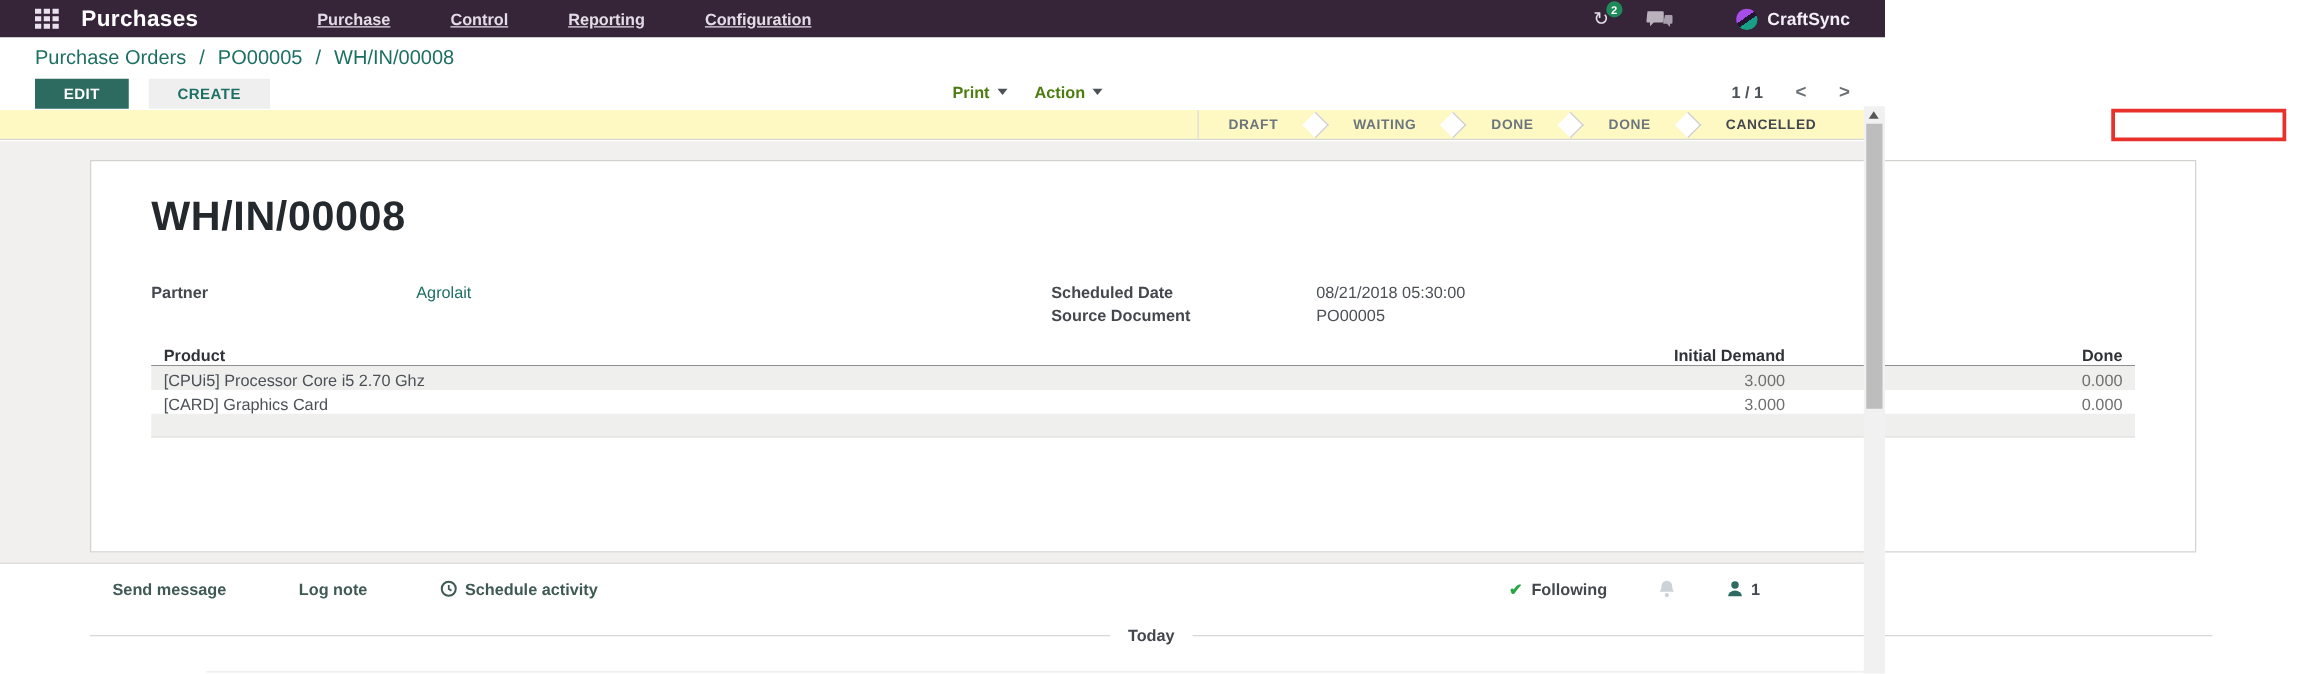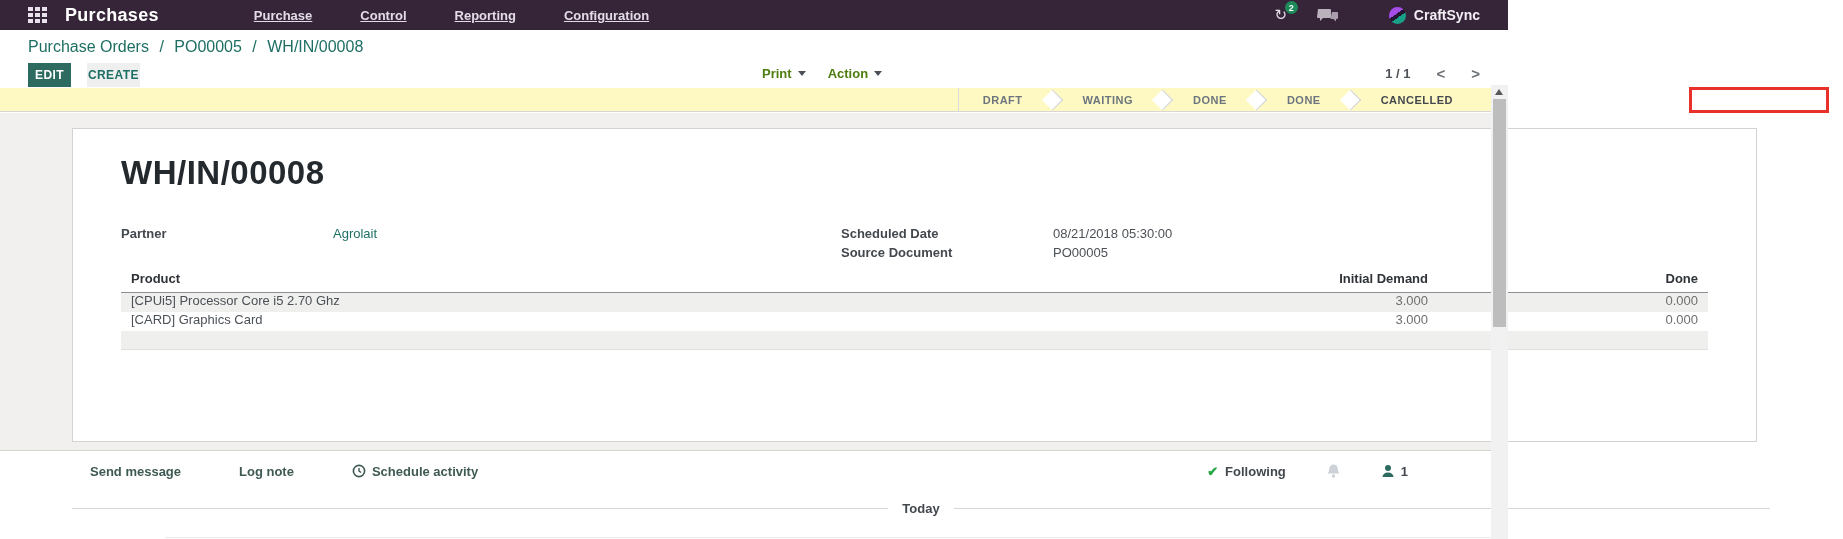--- a/index.html
+++ b/index.html
@@ -33,7 +33,7 @@
   .breadcrumb .crumb { cursor:pointer; }
   .breadcrumb .sep { color:#1e6f63; margin:0 6px; }
   .btn-row { position:absolute; top:33px; left:28px; display:flex; gap:16px; align-items:center; }
-  .btn { font-size:12px; font-weight:700; letter-spacing:.4px; padding:4px 6px; cursor:pointer; border:1px solid transparent; }
+  .btn { font-size:12px; font-weight:700; letter-spacing:.4px; padding:4px 22px; cursor:pointer; border:1px solid transparent; }
   .btn-primary { background:#2d6b60; color:#fff; }
   .btn-flat { color:#1e6f63; padding:4px 0; }
   .mid-actions { position:absolute; top:36px; left:762px; display:flex; gap:22px;

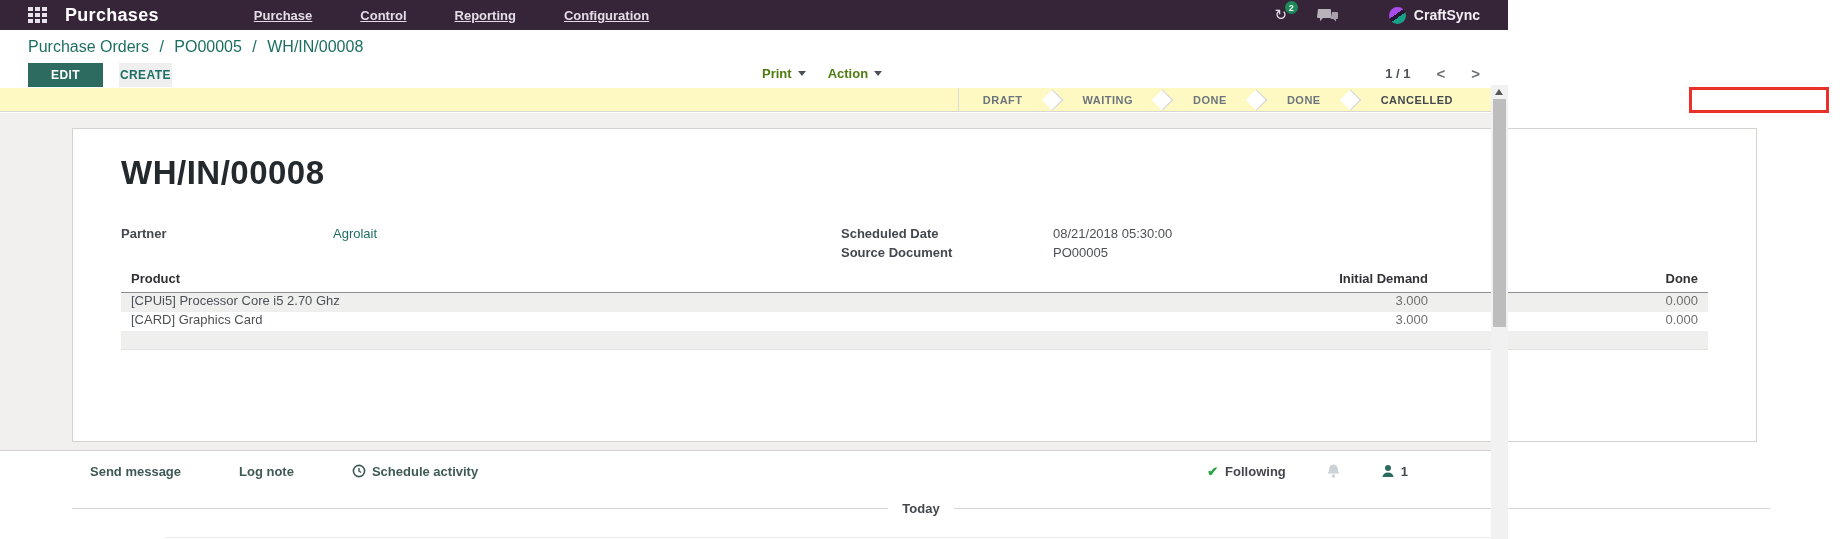--- a/index.html
+++ b/index.html
@@ -35,7 +35,7 @@
   .btn-row { position:absolute; top:33px; left:28px; display:flex; gap:16px; align-items:center; }
   .btn { font-size:12px; font-weight:700; letter-spacing:.4px; padding:4px 22px; cursor:pointer; border:1px solid transparent; }
   .btn-primary { background:#2d6b60; color:#fff; }
-  .btn-flat { color:#1e6f63; padding:4px 0; }
+  .btn-flat { color:#1e6f63; padding:4px 22px; }
   .mid-actions { position:absolute; top:36px; left:762px; display:flex; gap:22px;
     font-size:13px; font-weight:700; color:#4d7c0f; }
   .dd { display:flex; align-items:center; gap:6px; cursor:pointer; }

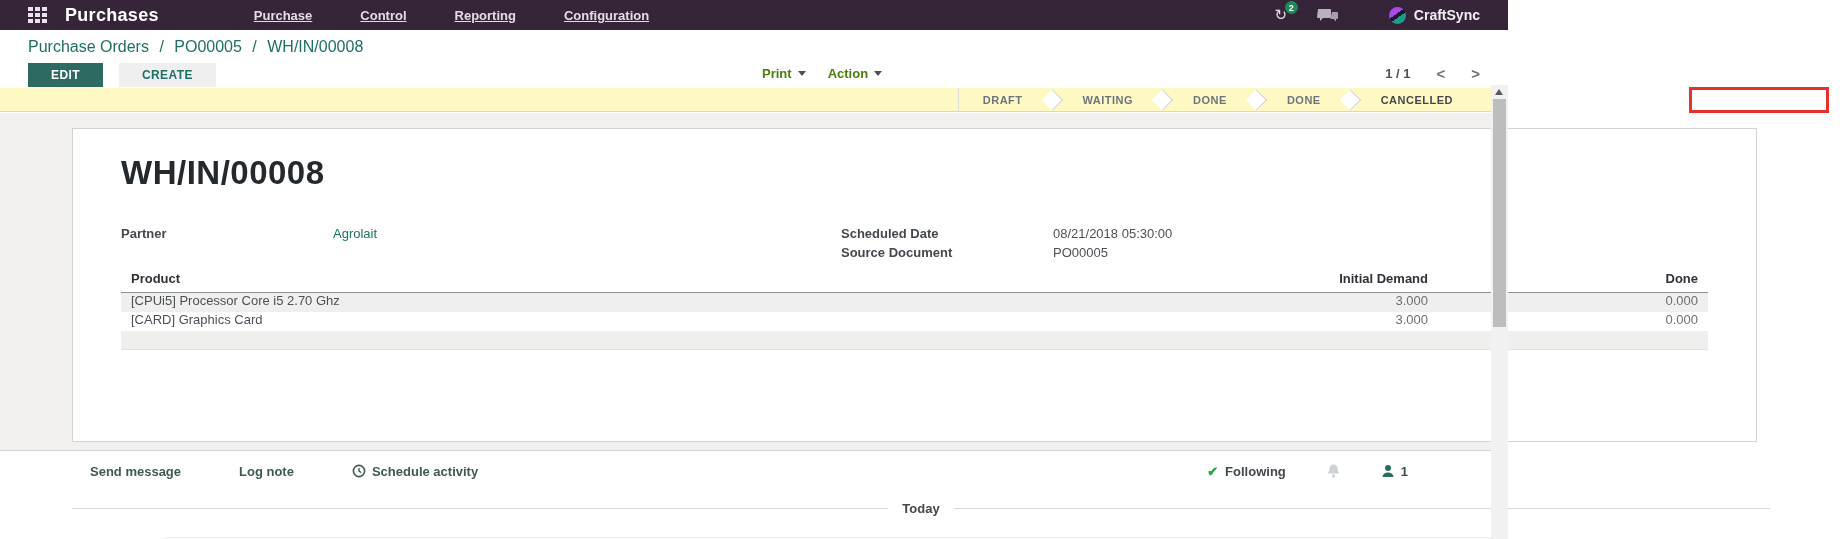--- a/index.html
+++ b/index.html
@@ -78,7 +78,7 @@
   .tab.inactive { background:#f2f1f0; border:1px solid #e3e1df; border-left:none; border-bottom:none; color:#4c5157; }
 
   .otable { margin-top:10px; font-size:13px; }
-  .trow { display:flex; height:19px; align-items:flex-start; padding:0 10px; }
+  .trow { display:flex; height:19px; align-items:flex-end; padding:0 10px; }
   .trow.head { font-weight:700; color:#2f3337; border-bottom:1px solid #8f8f8f; height:22px; }
   .trow.r-odd { background:#efefee; }
   .trow.r-even { background:#fff; }

